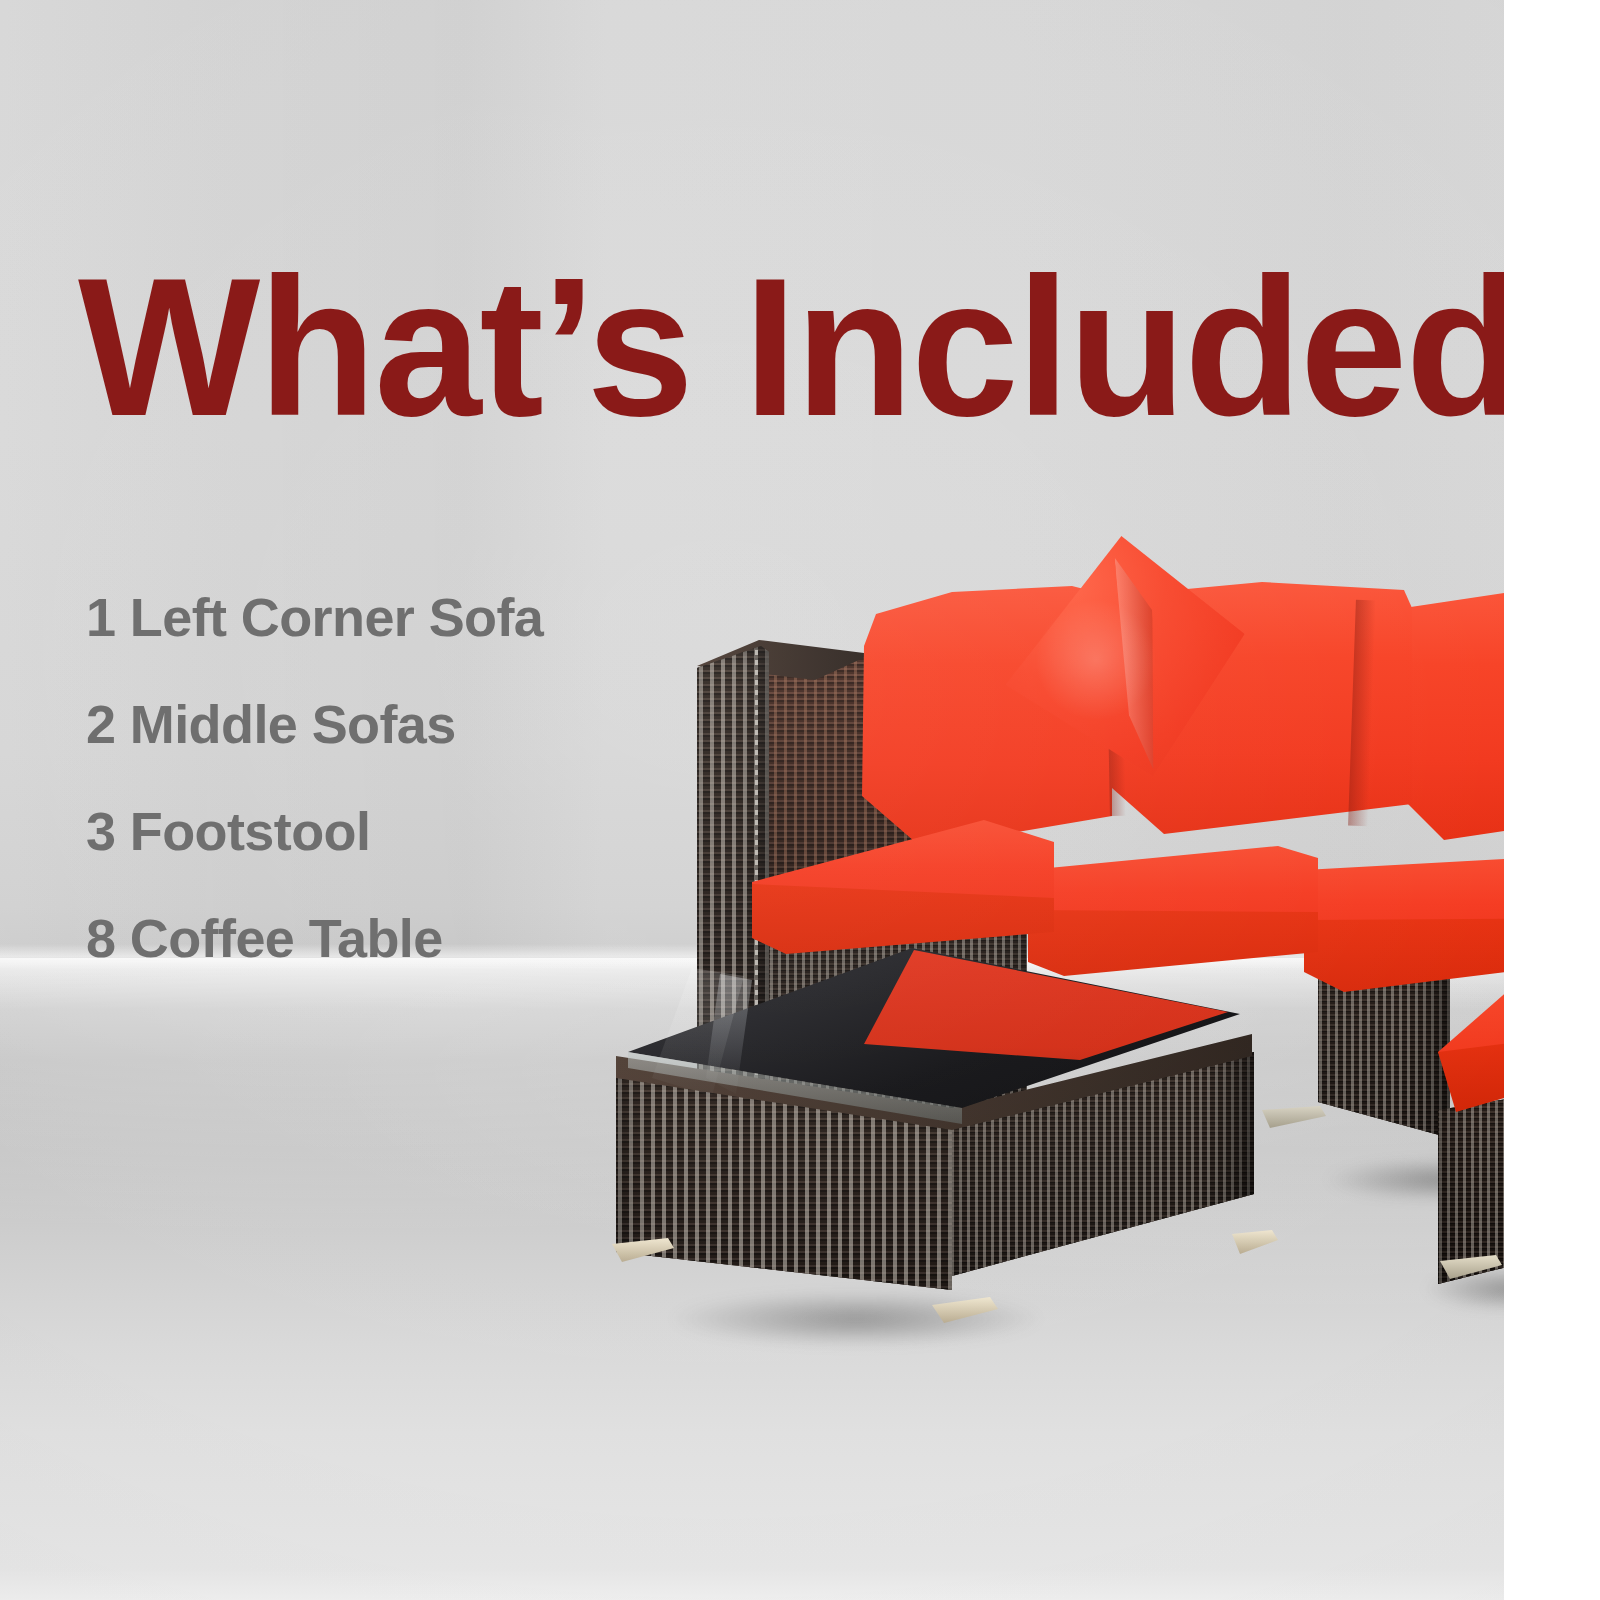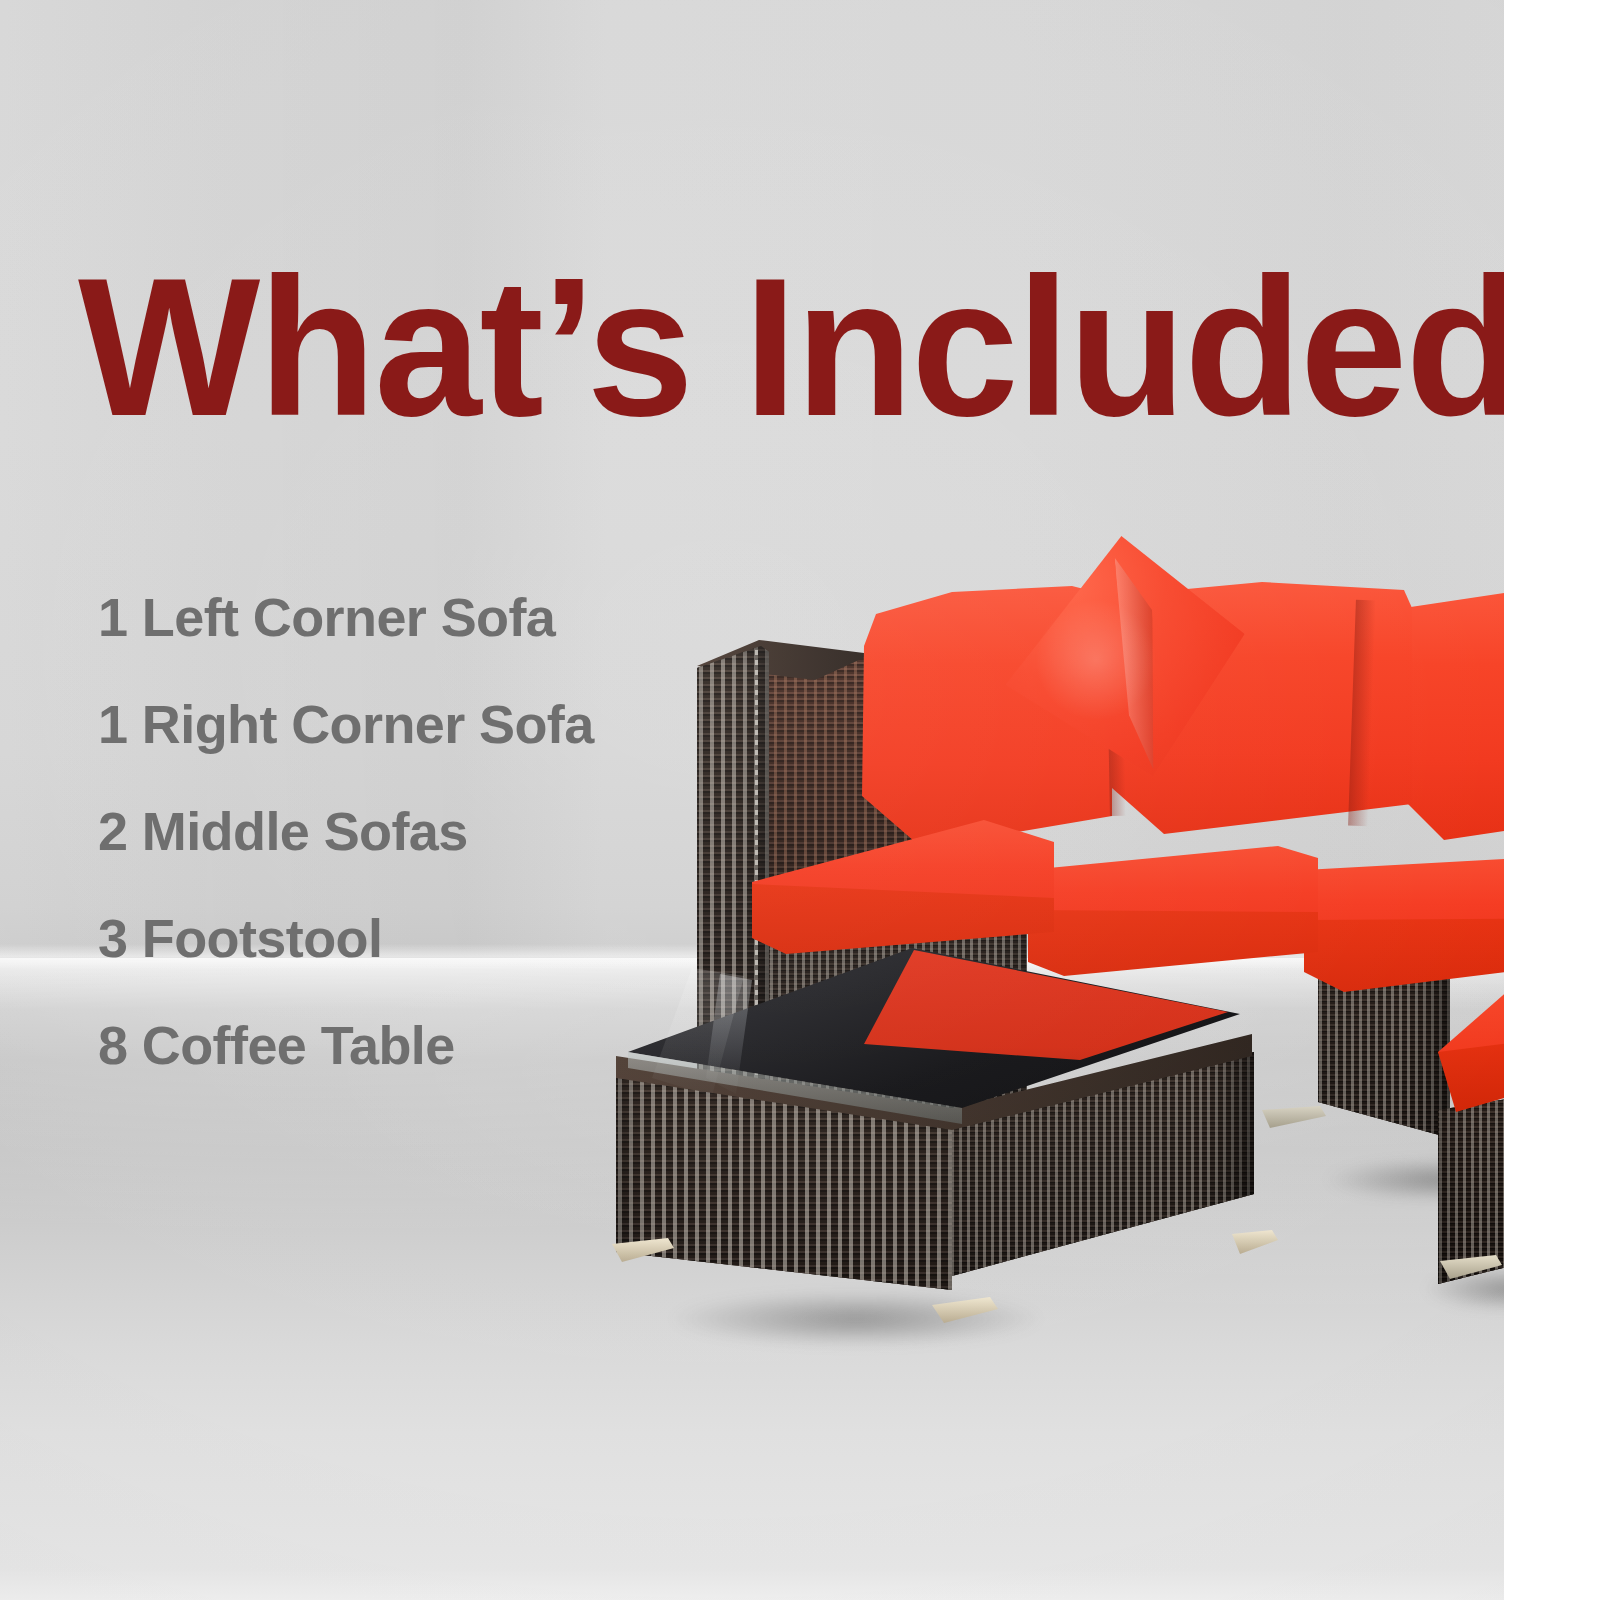--- a/index.html
+++ b/index.html
@@ -68,7 +68,7 @@
     white-space:nowrap;
   }
   #list{
-    position:absolute;left:98px;top:590px;width:620px;
+    position:absolute;left:86px;top:590px;width:620px;
   }
   .li{
     height:107px;

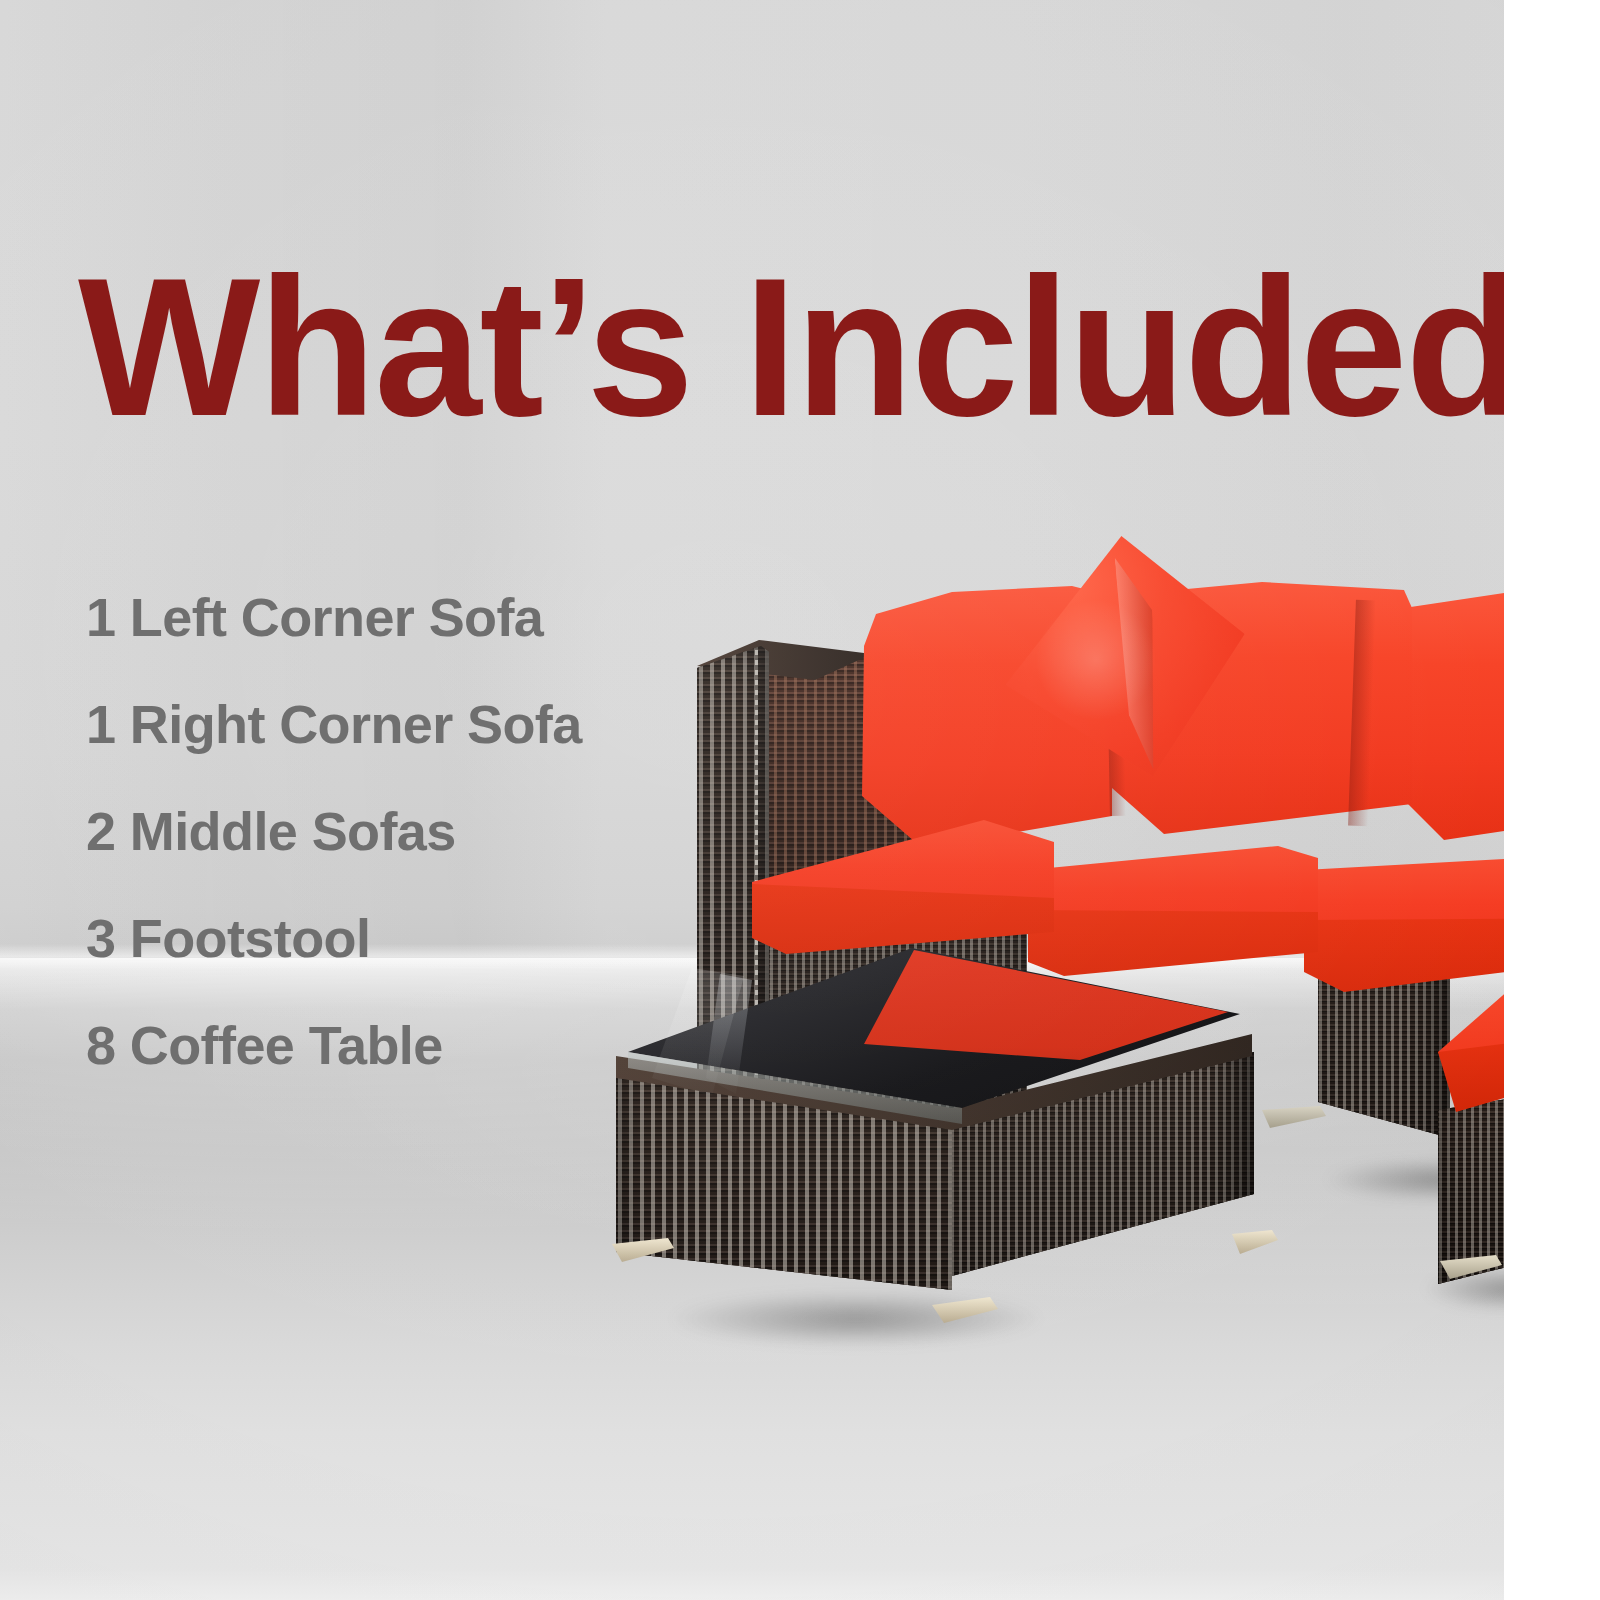--- a/index.html
+++ b/index.html
@@ -394,9 +394,6 @@
         <span>1 Left Corner Sofa</span>
       </div>
     <div class="li">
-        <span>1 Right Corner Sofa</span>
-      </div>
-    <div class="li">
         <span>2 Middle Sofas</span>
       </div>
     <div class="li">

